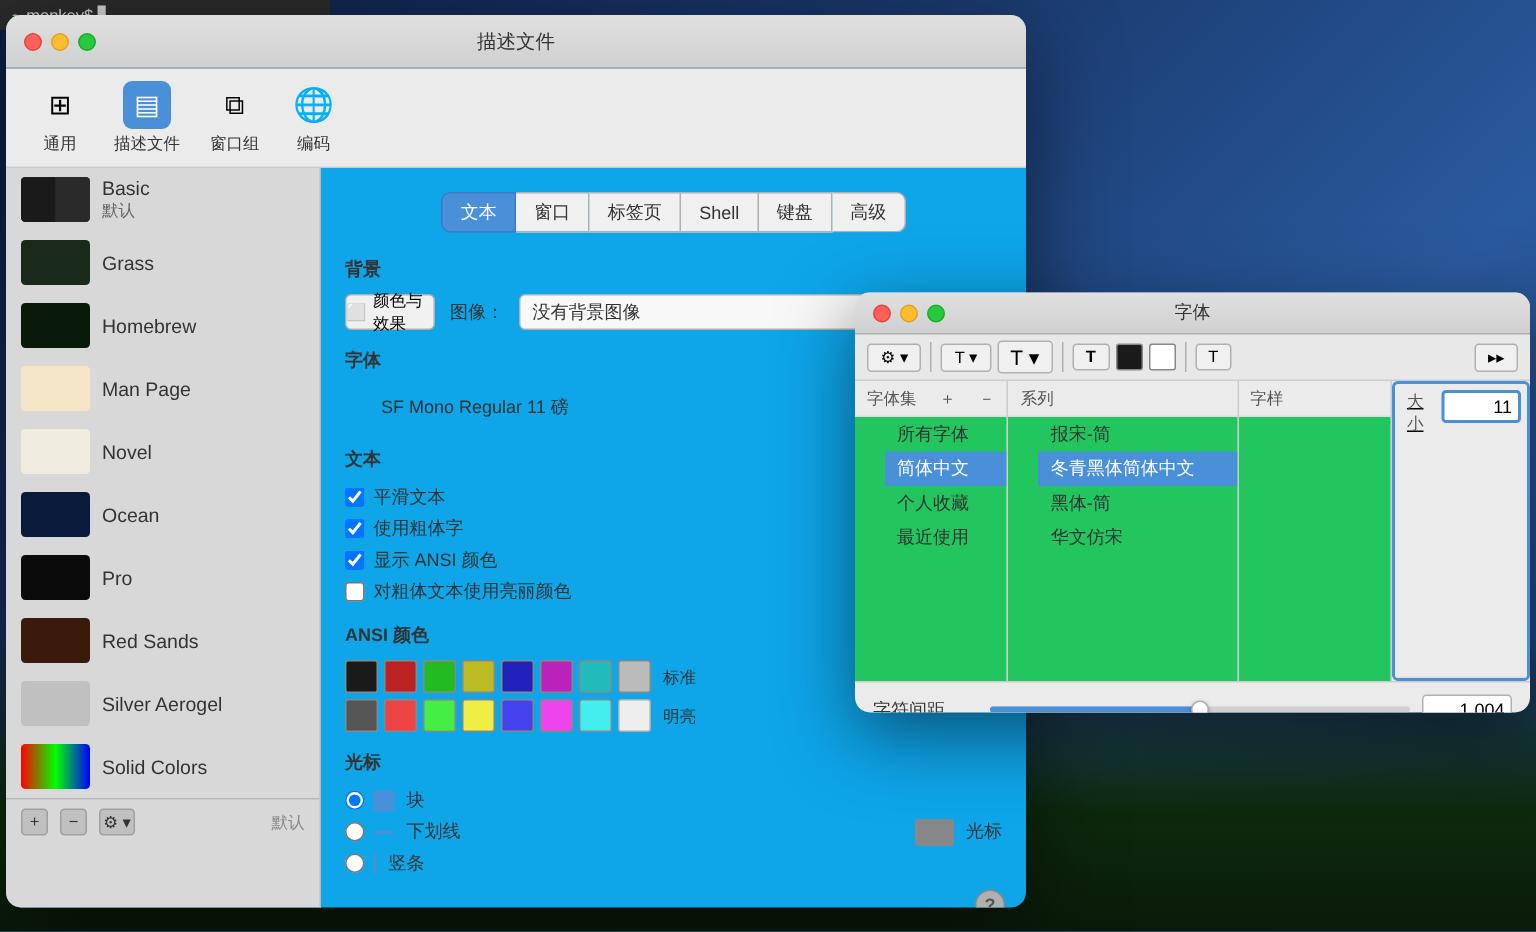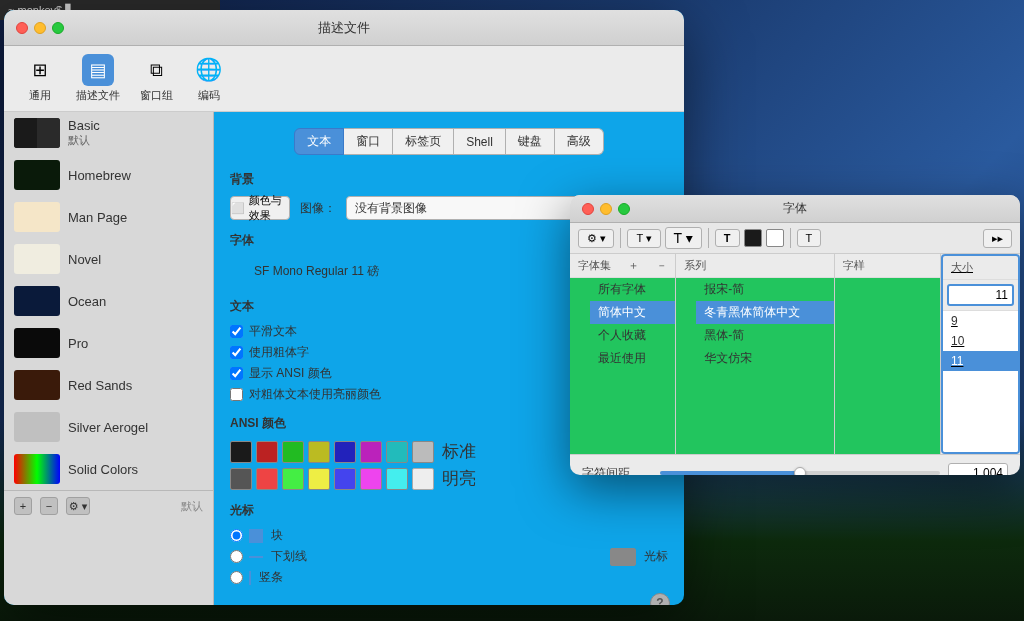--- a/index.html
+++ b/index.html
@@ -637,6 +637,12 @@
         <div class="sidebar-item-info">
           <span class="sidebar-item-name">Basic</span>
           <span class="sidebar-item-sub">默认</span>
+        </div>
+      </div>
+      <div class="sidebar-item">
+        <div class="sidebar-thumb thumb-grass"></div>
+        <div class="sidebar-item-info">
+          <span class="sidebar-item-name">Grass</span>
         </div>
       </div>
       <div class="sidebar-item">

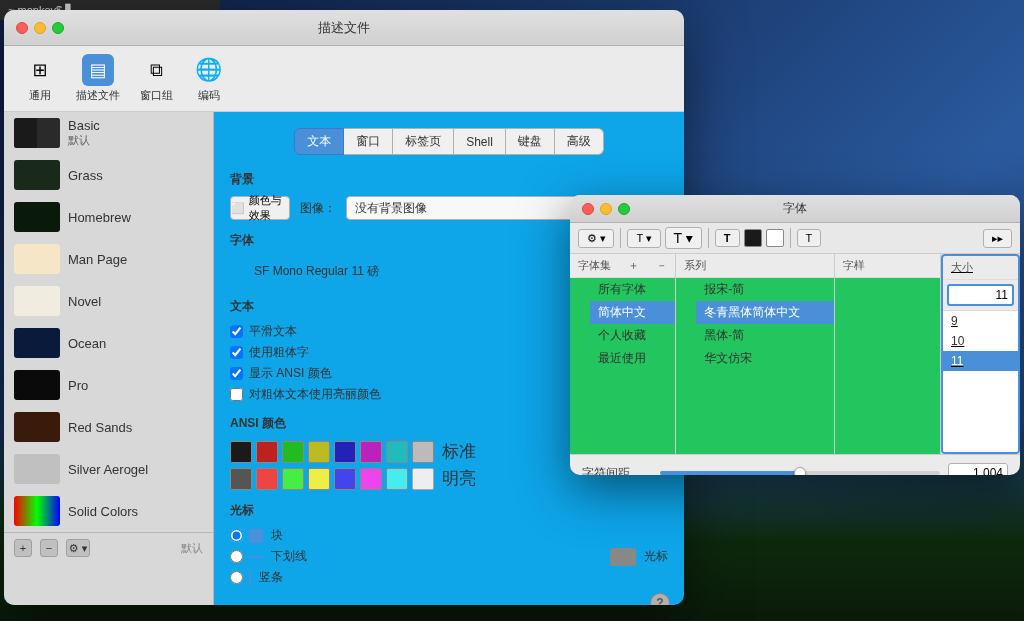--- a/index.html
+++ b/index.html
@@ -464,9 +464,9 @@
       color: white;
     }
     .font-size-panel {
-      width: 79px;
-      display: flex;
-      flex-direction: column;
+      width: 92px;
+      display: flex;
+      flex-direction: row;
       text-decoration: underline;
     }
     .font-size-header {

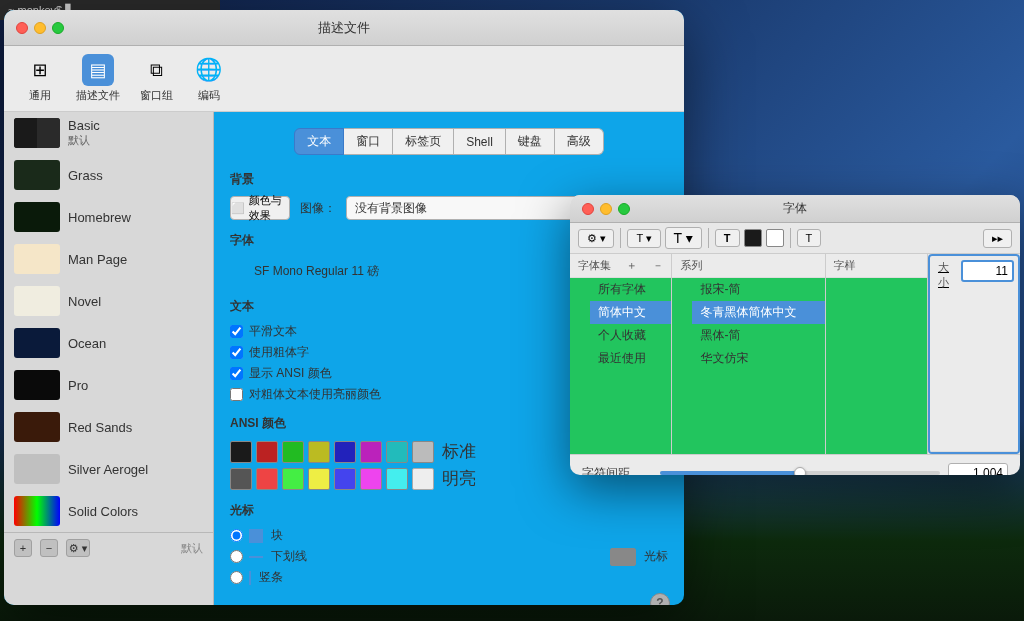--- a/index.html
+++ b/index.html
@@ -316,7 +316,7 @@
       cursor: pointer;
     }
     .ansi-label {
-      font-size: 17px;
+      font-size: 11px;
       color: #333;
       margin-left: 4px;
     }

